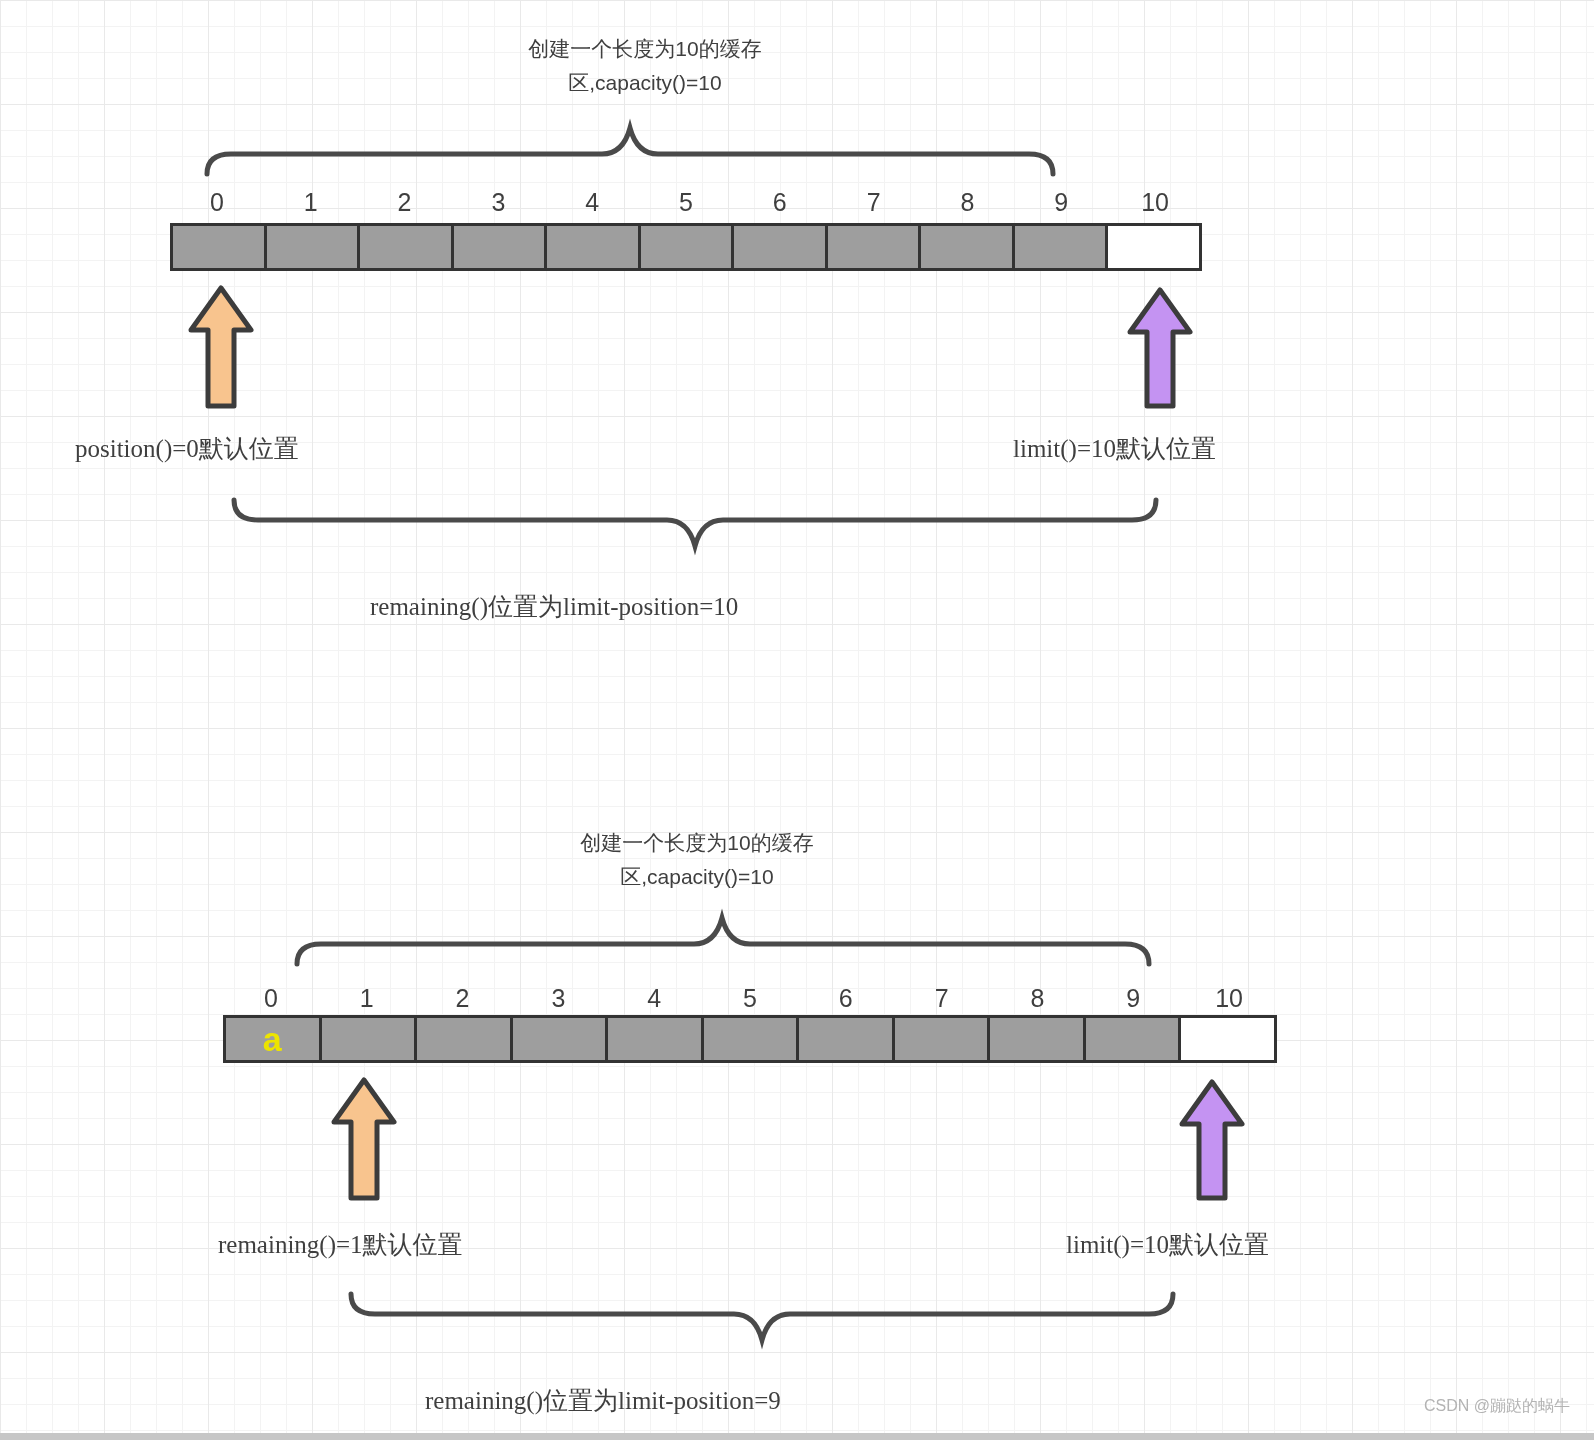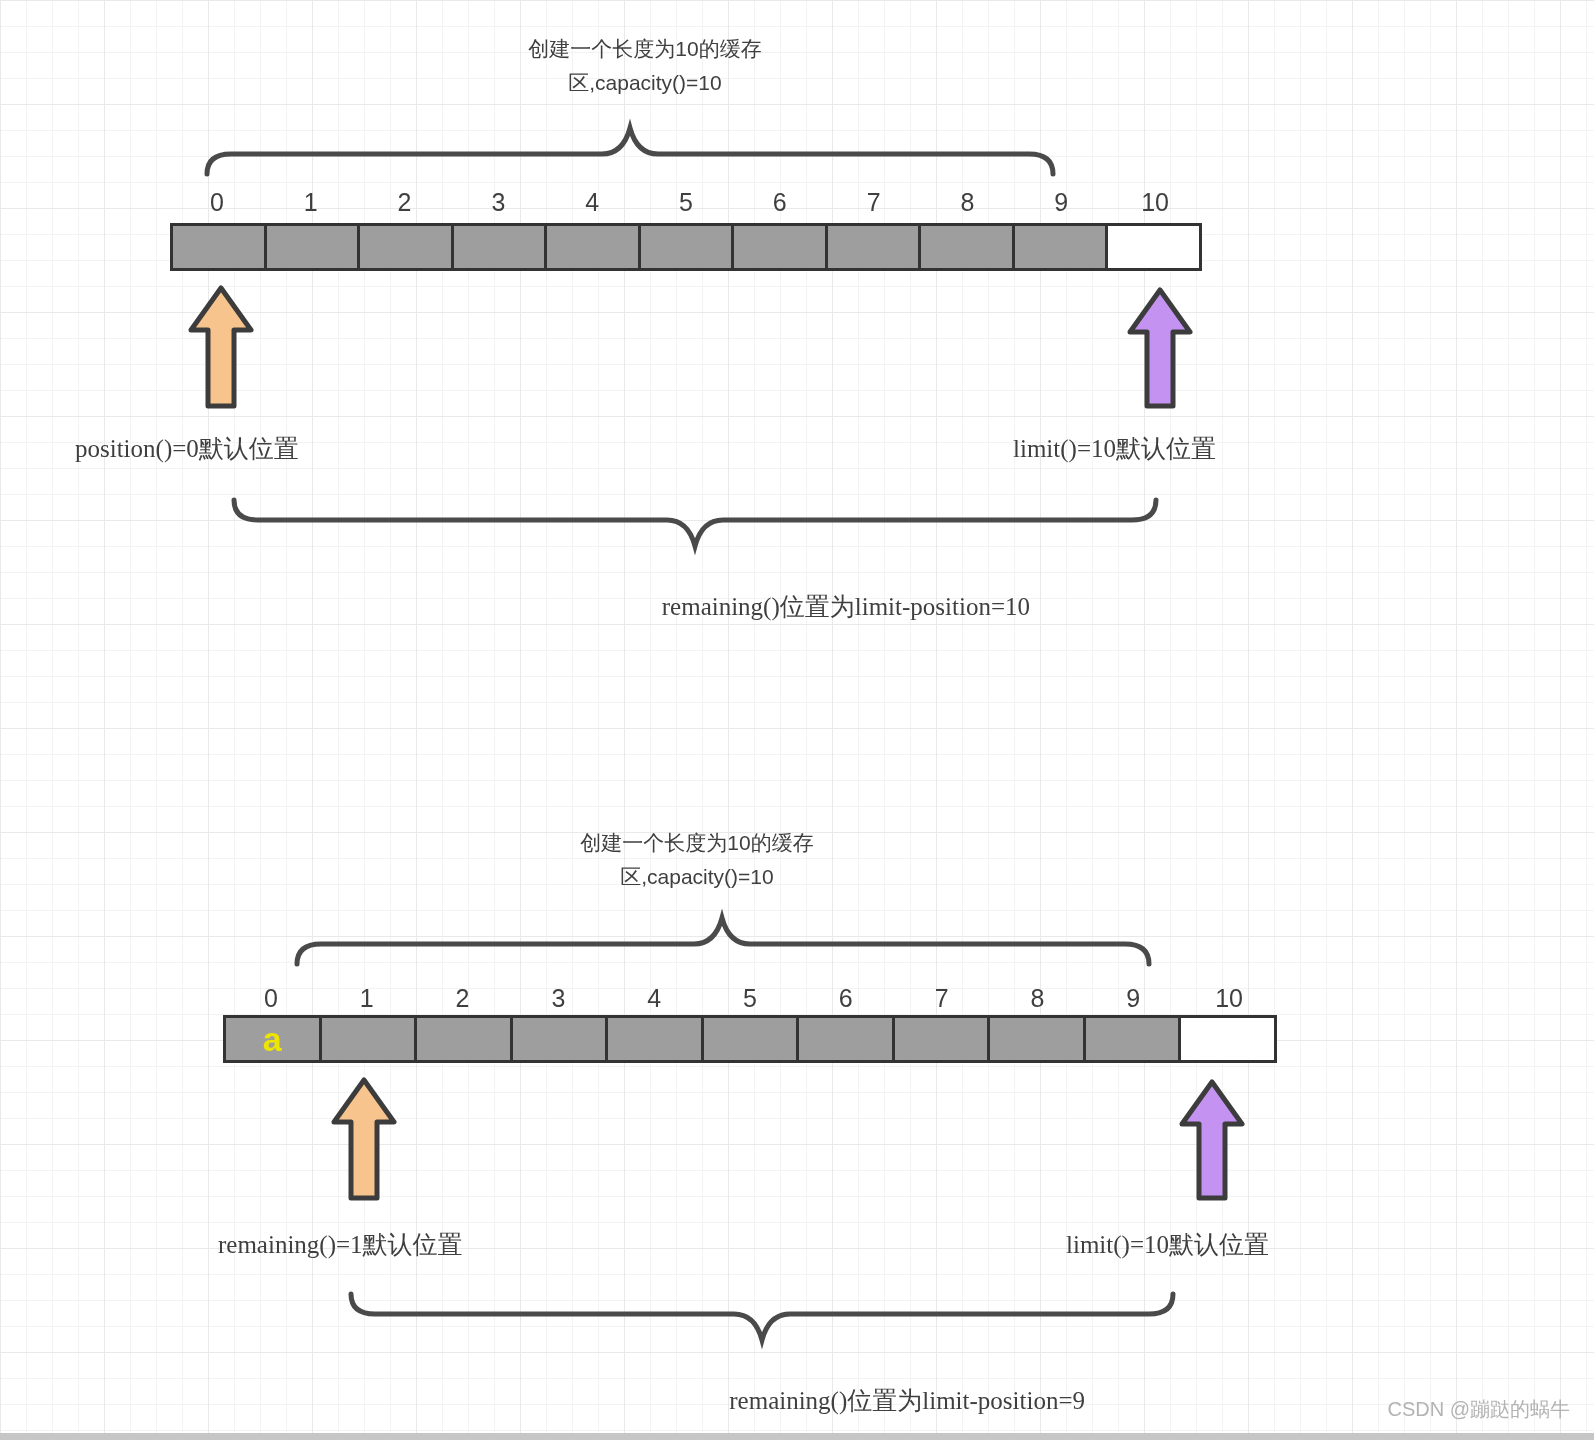--- a/index.html
+++ b/index.html
@@ -29,7 +29,7 @@
   .cell.empty{background:#ffffff;}
   .cell-value{ font-size:34px;font-weight:bold;color:#ede400; }
   .caption{ font-size:25px;white-space:nowrap;color:#3f3f3f;font-family:Liberation Serif, serif; }
-  .center-text{ text-align:right; }
+  .center-text{ text-align:left; }
   svg{display:block;}
   .brace path{ fill:none;stroke:#4a4a4a;stroke-width:5;stroke-linecap:round; }
   .arrow polygon{ stroke:#3c3c3c;stroke-width:5;stroke-linejoin:round; }

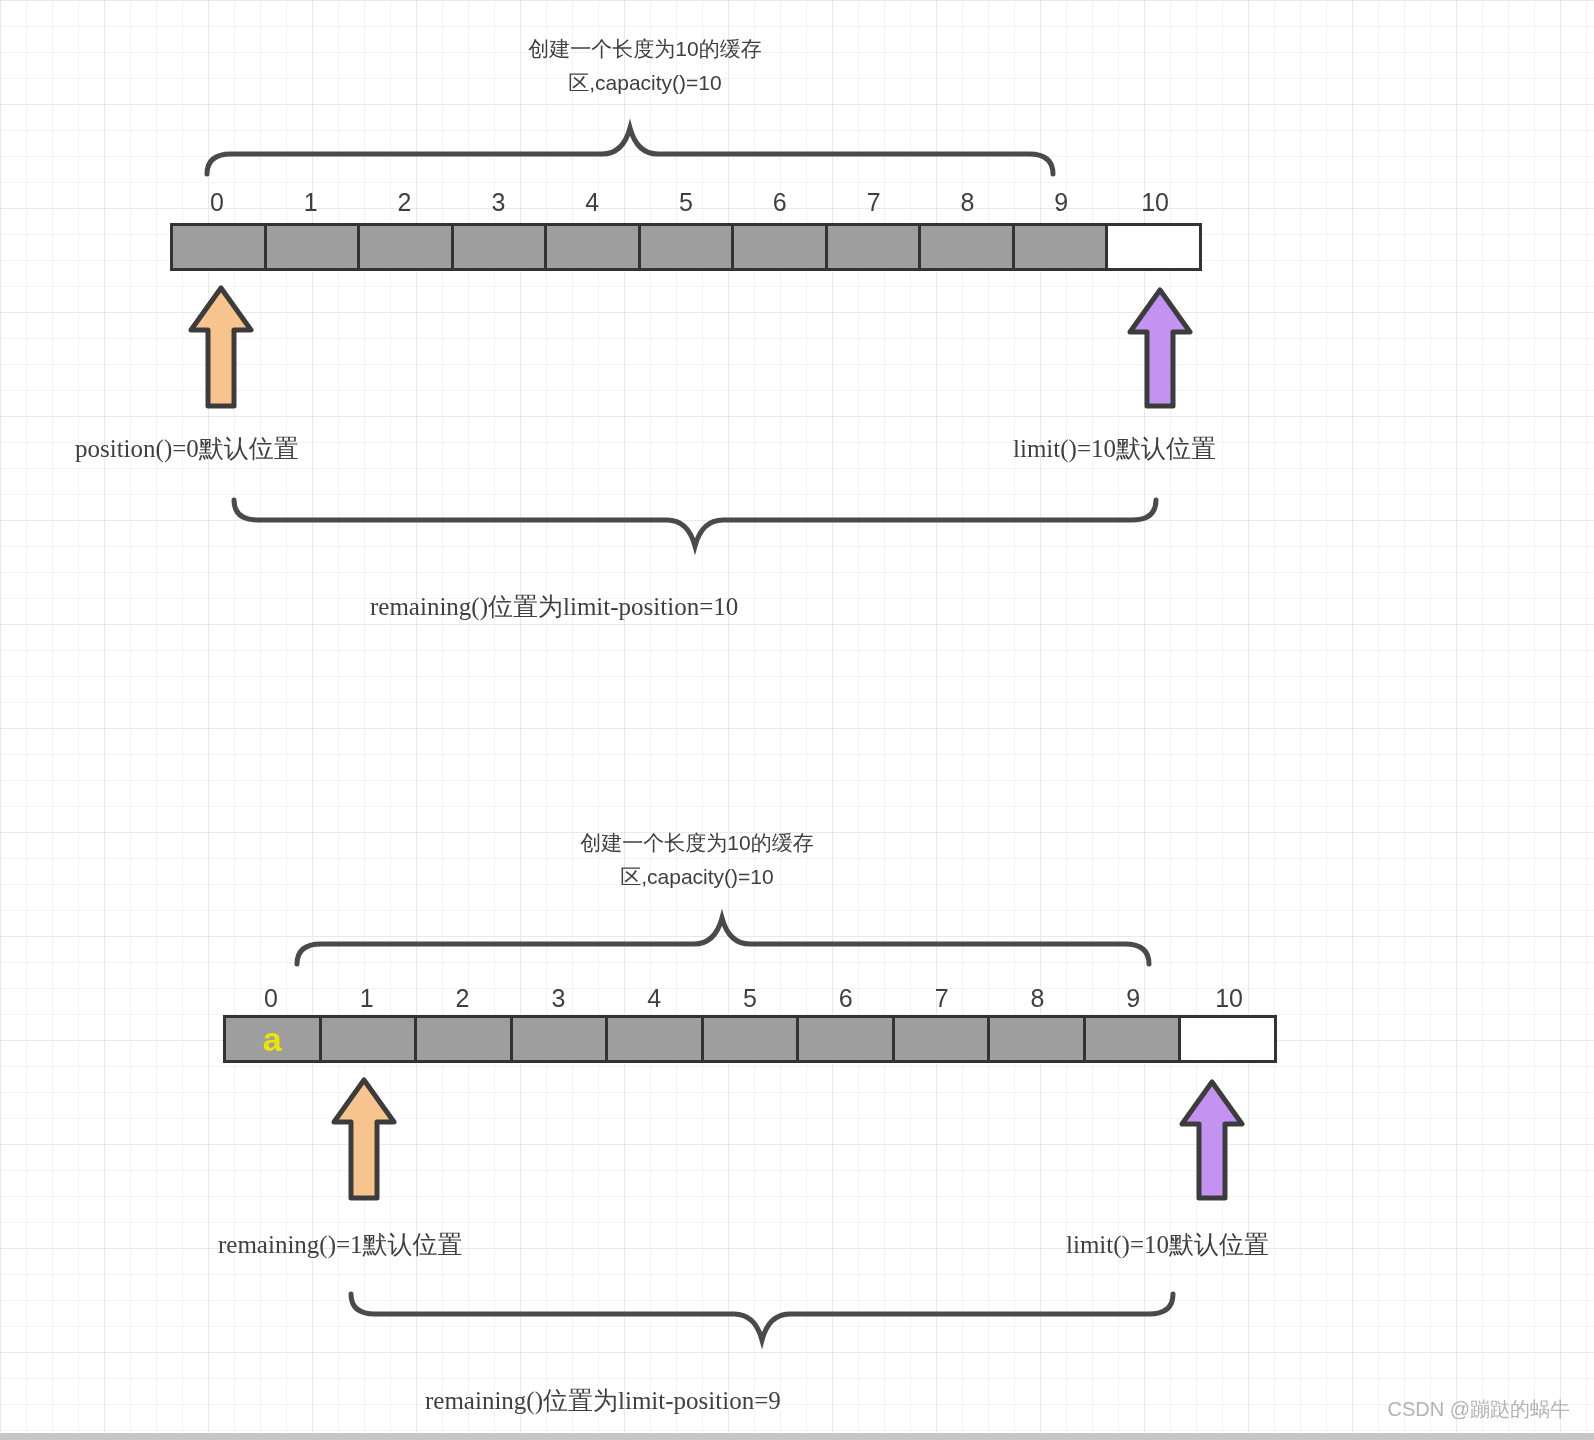--- a/index.html
+++ b/index.html
@@ -35,7 +35,7 @@
   .arrow polygon{ stroke:#3c3c3c;stroke-width:5;stroke-linejoin:round; }
   .arrow.orange polygon{ fill:#f8c48e; }
   .arrow.purple polygon{ fill:#c493f2; }
-  .watermark{ font-size:20px;color:#b3b3b3; }
+  .watermark{ font-size:16px;color:#b3b3b3; }
   .scrollbar{ left:0;bottom:0;width:1594px;height:7px;background:#c6c6c6; }
 </style>
 </head>

